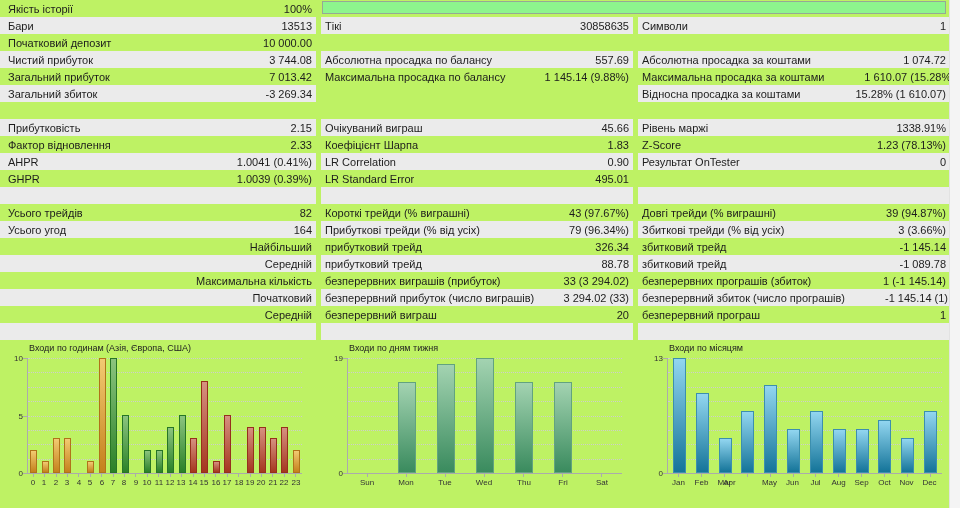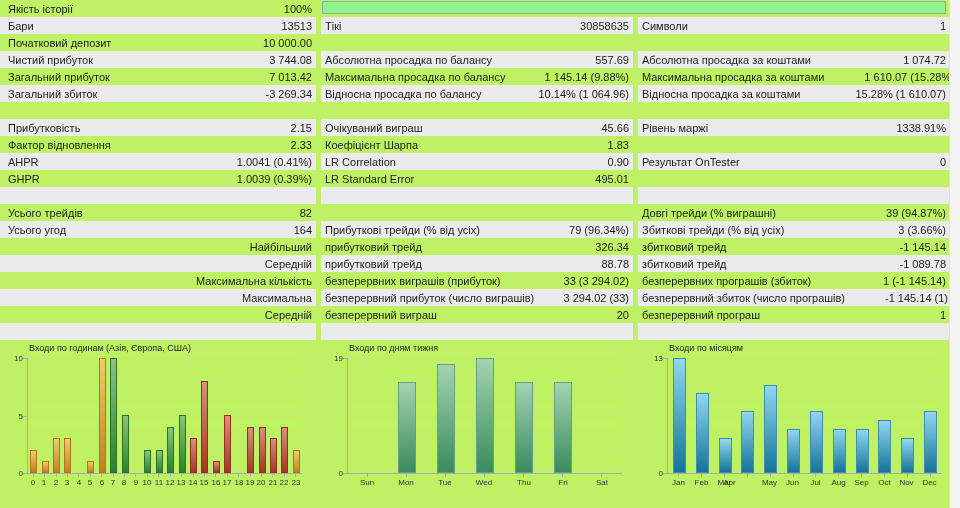--- a/index.html
+++ b/index.html
@@ -116,10 +116,6 @@
         <div class="grp g1">
           <span class="lbl">Загальний збиток</span>
           <span class="val">-3 269.34</span>
-        </div>
-        <div class="grp g2">
-          <span class="lbl">Відносна просадка по балансу</span>
-          <span class="val">10.14% (1 064.96)</span>
         </div>
         <div class="grp g3">
           <span class="lbl">Відносна просадка за коштами</span>

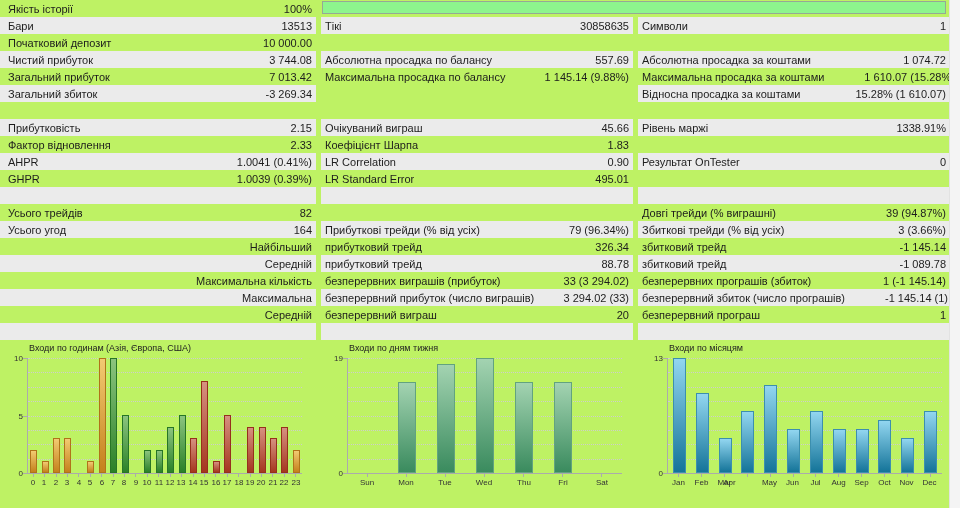--- a/index.html
+++ b/index.html
@@ -158,6 +158,10 @@
         <div class="grp g2">
           <span class="lbl">Коефіцієнт Шарпа</span>
           <span class="val">1.83</span>
+        </div>
+        <div class="grp g3">
+          <span class="lbl">Z-Score</span>
+          <span class="val">1.23 (78.13%)</span>
         </div>
       </div>
       <div class="row shade" style="top: 153px;">

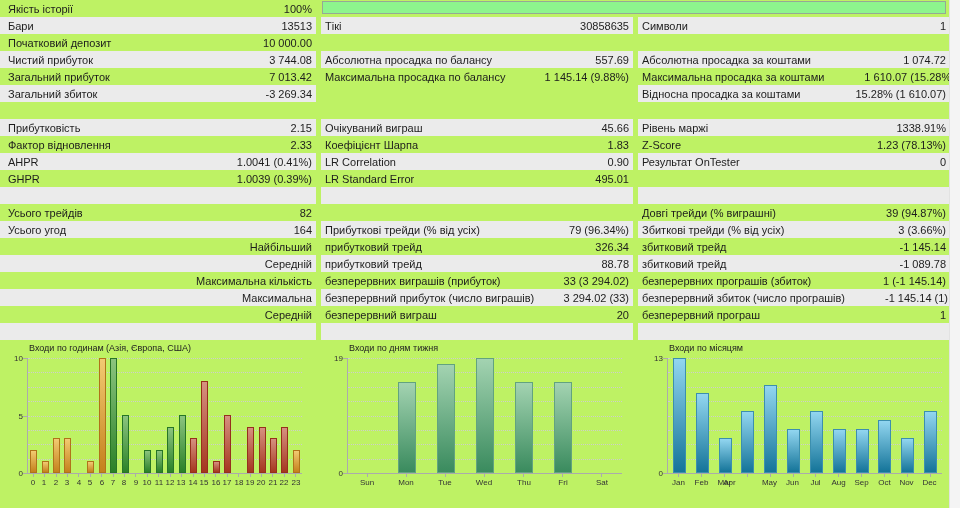--- a/index.html
+++ b/index.html
@@ -210,6 +210,10 @@
         <div class="grp g1">
           <span class="lbl">Усього трейдів</span>
           <span class="val">82</span>
+        </div>
+        <div class="grp g2">
+          <span class="lbl">Короткі трейди (% виграшні)</span>
+          <span class="val">43 (97.67%)</span>
         </div>
         <div class="grp g3">
           <span class="lbl">Довгі трейди (% виграшні)</span>

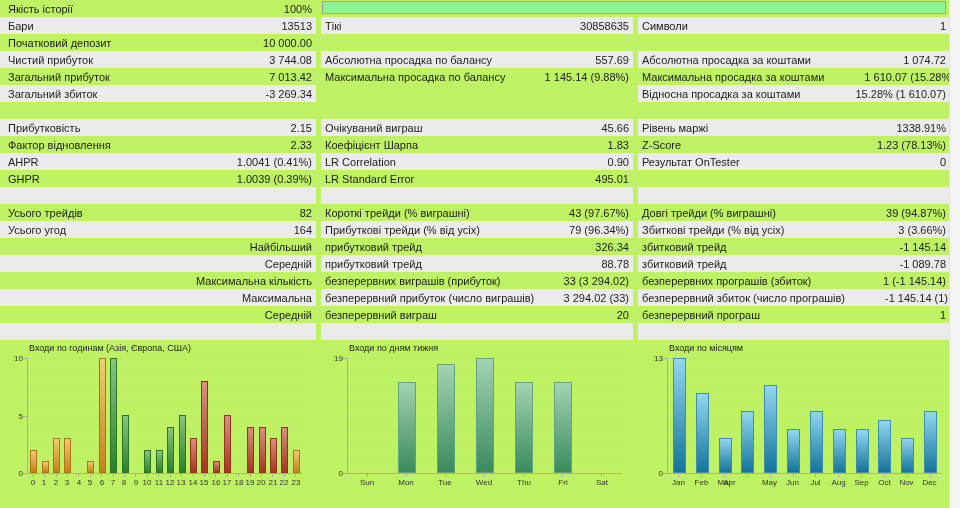--- a/index.html
+++ b/index.html
@@ -279,7 +279,7 @@
       <div class="row shade" style="top: 289px;">
         <div class="grp g1">
           <span class="lbl"></span>
-          <span class="val">Максимальна</span>
+          <span class="val">Початковий</span>
         </div>
         <div class="grp g2">
           <span class="lbl">безперервний прибуток (число виграшів)</span>

